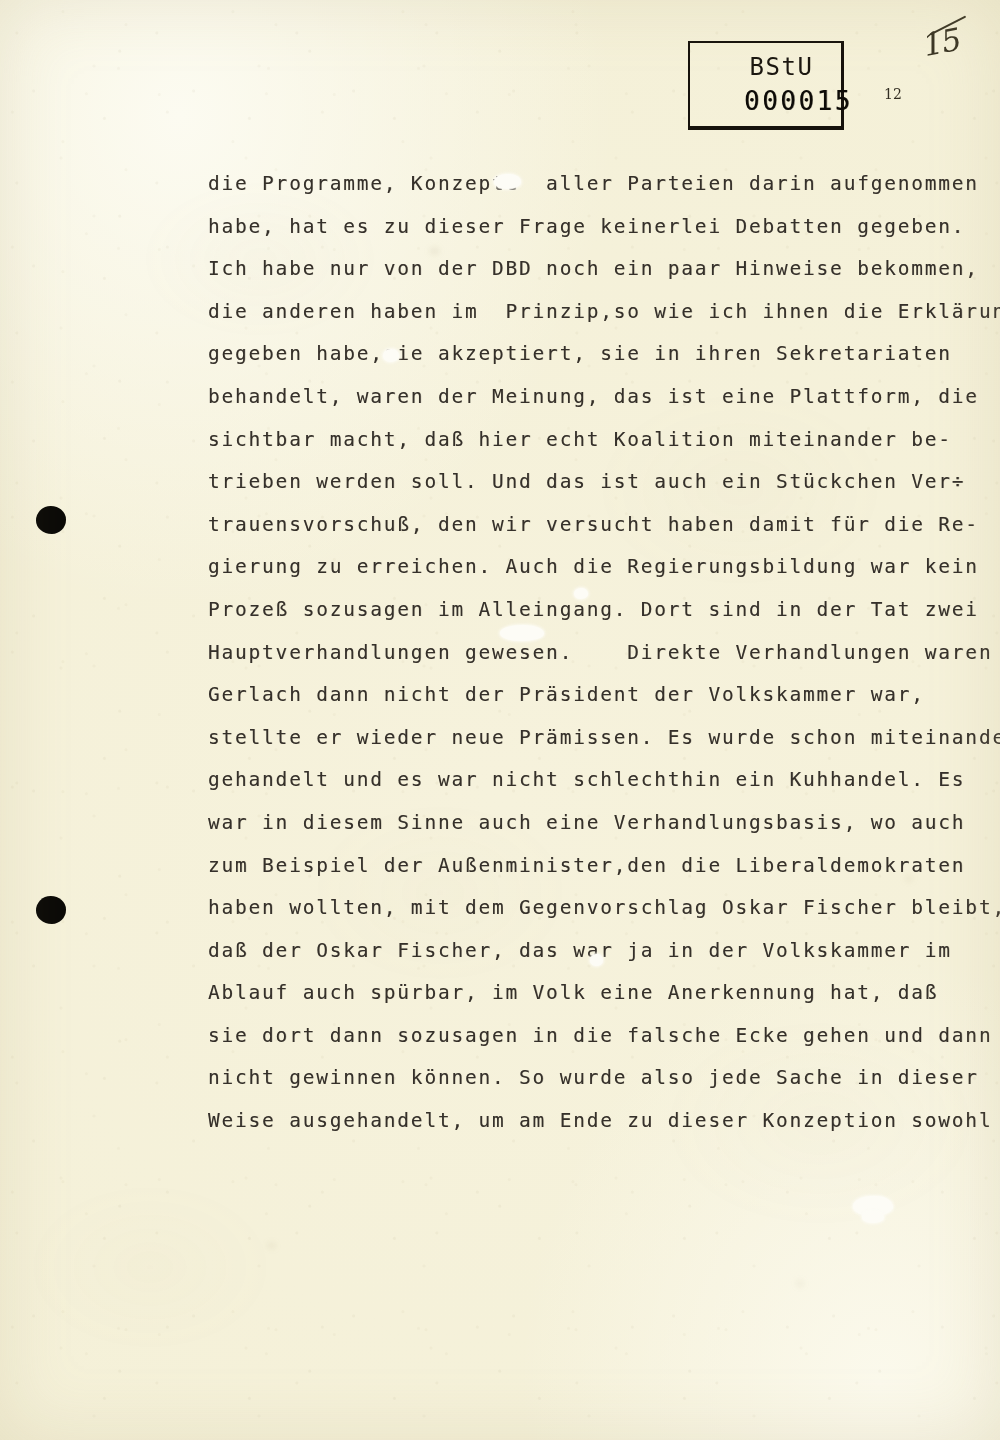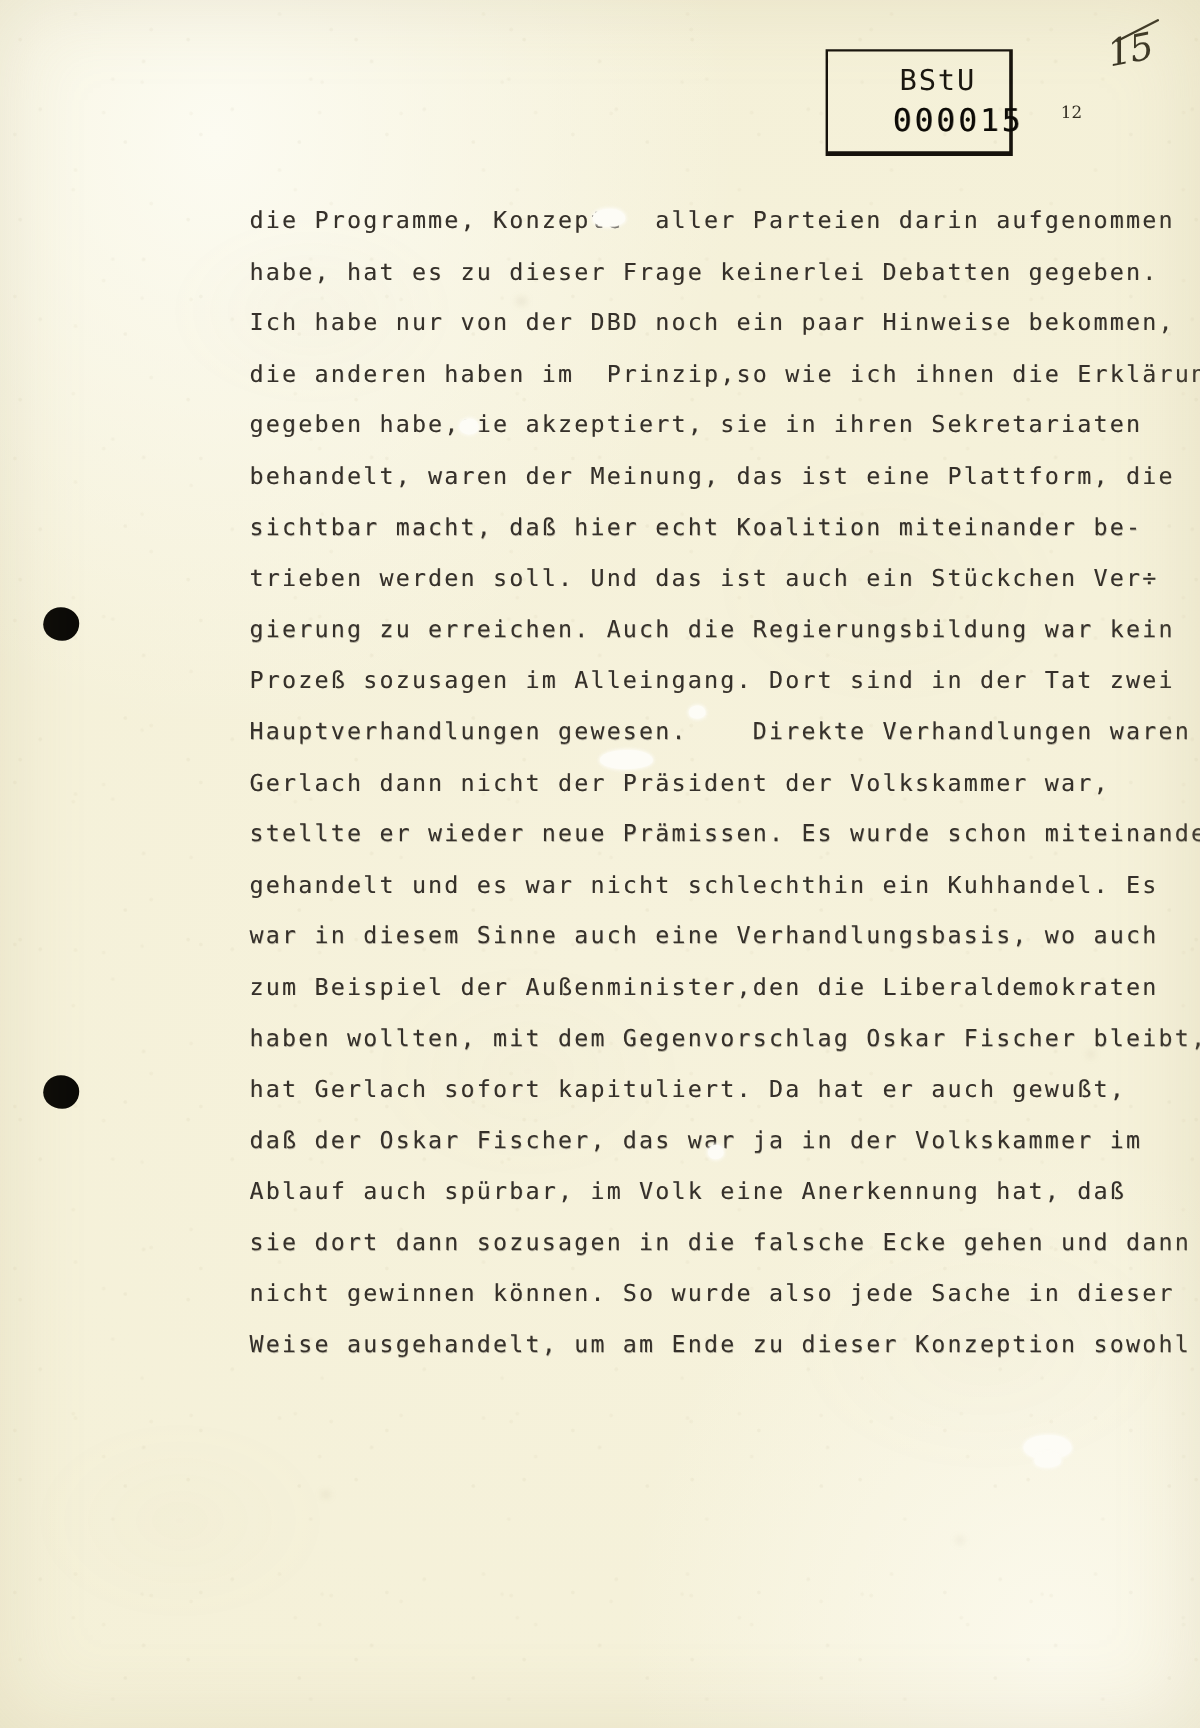--- a/index.html
+++ b/index.html
@@ -206,6 +206,7 @@
       <div class="tline">behandelt, waren der Meinung, das ist eine Plattform, die</div>
       <div class="tline">sichtbar macht, daß hier echt Koalition miteinander be-</div>
       <div class="tline">trieben werden soll. Und das ist auch ein Stückchen Ver÷</div>
+      <div class="tline">trauensvorschuß, den wir versucht haben damit für die Re-</div>
       <div class="tline">gierung zu erreichen. Auch die Regierungsbildung war kein</div>
       <div class="tline">Prozeß sozusagen im Alleingang. Dort sind in der Tat zwei</div>
       <div class="tline">Hauptverhandlungen gewesen.    Direkte Verhandlungen waren</div>

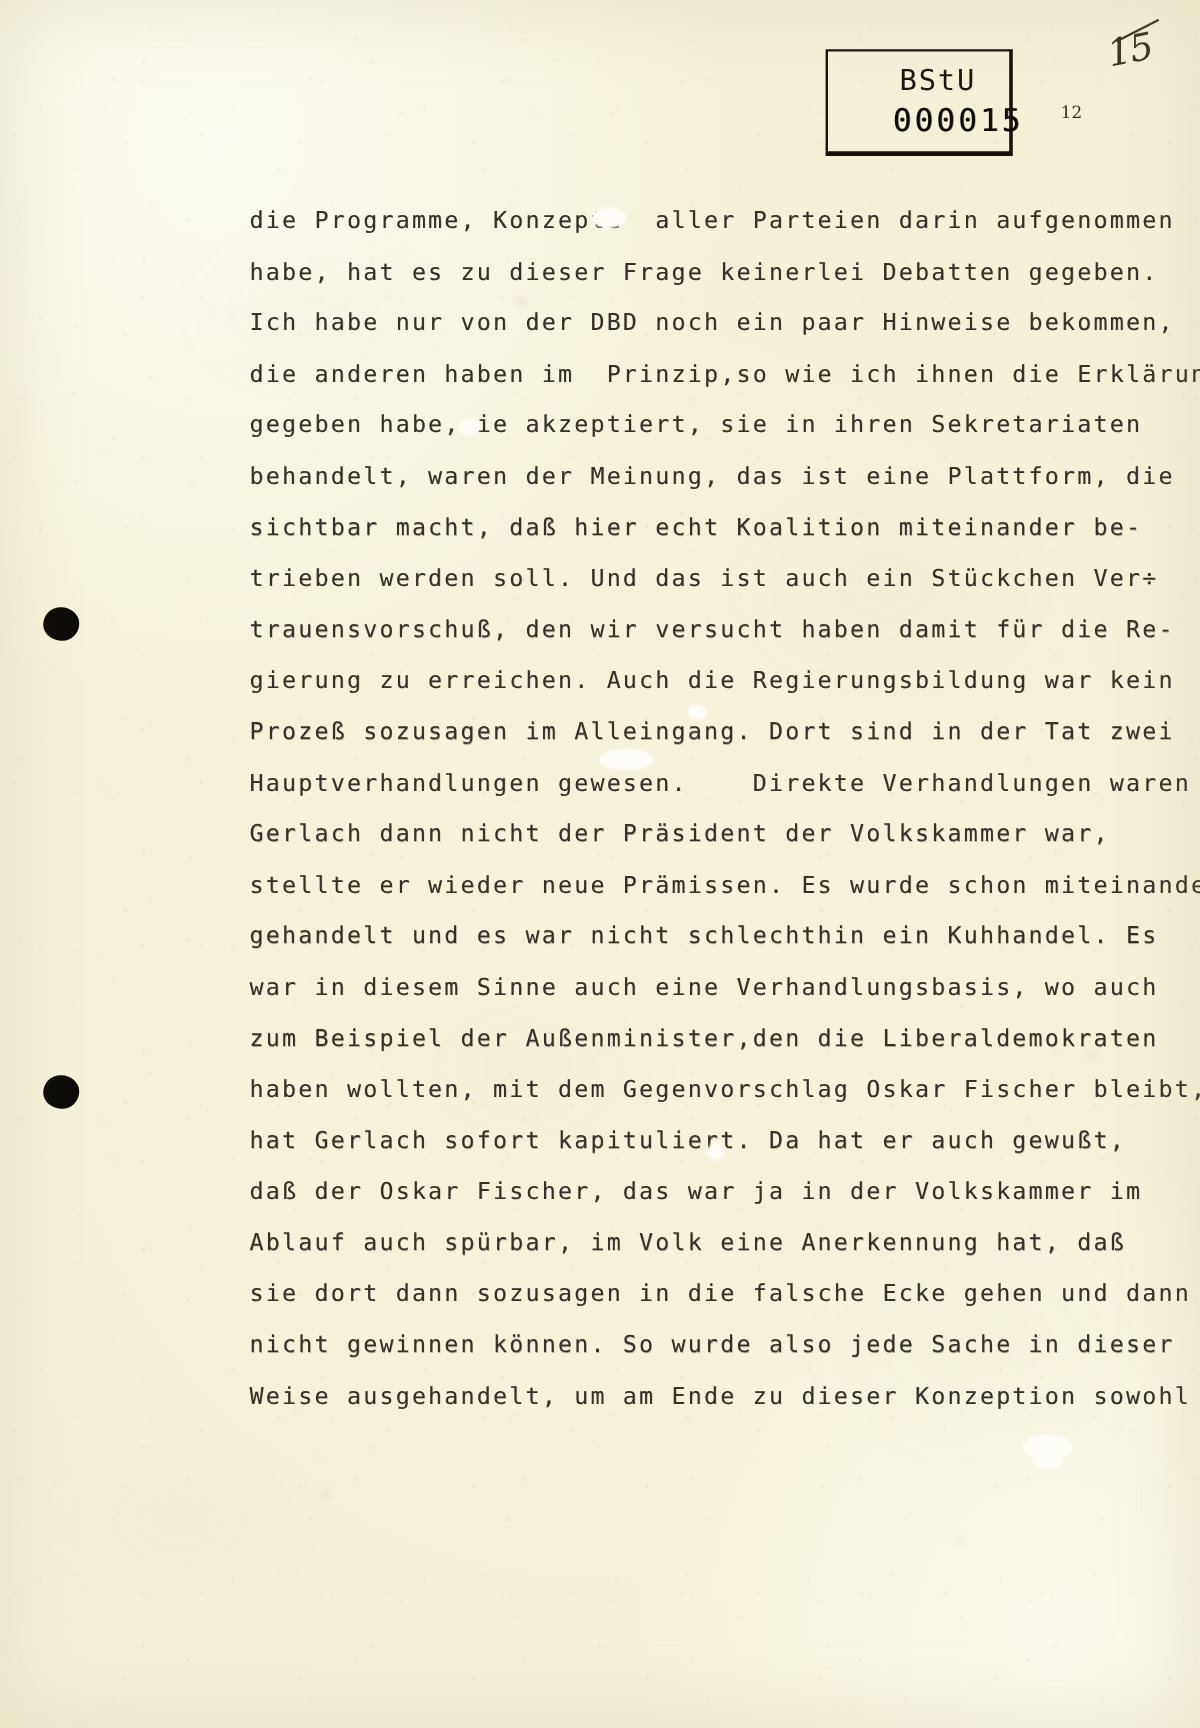--- a/index.html
+++ b/index.html
@@ -216,7 +216,6 @@
       <div class="tline">war in diesem Sinne auch eine Verhandlungsbasis, wo auch</div>
       <div class="tline">zum Beispiel der Außenminister,den die Liberaldemokraten</div>
       <div class="tline">haben wollten, mit dem Gegenvorschlag Oskar Fischer bleibt,</div>
-      <div class="tline">hat Gerlach sofort kapituliert. Da hat er auch gewußt,</div>
       <div class="tline">daß der Oskar Fischer, das war ja in der Volkskammer im</div>
       <div class="tline">Ablauf auch spürbar, im Volk eine Anerkennung hat, daß</div>
       <div class="tline">sie dort dann sozusagen in die falsche Ecke gehen und dann</div>

